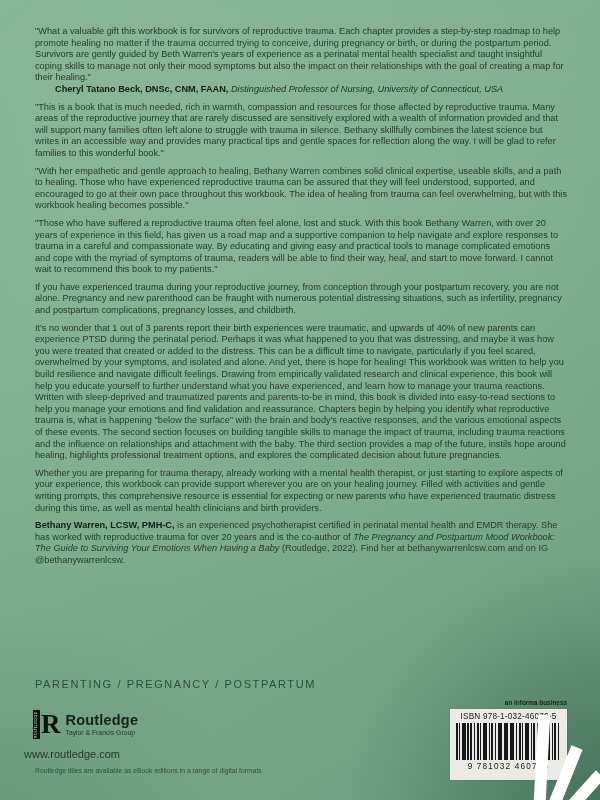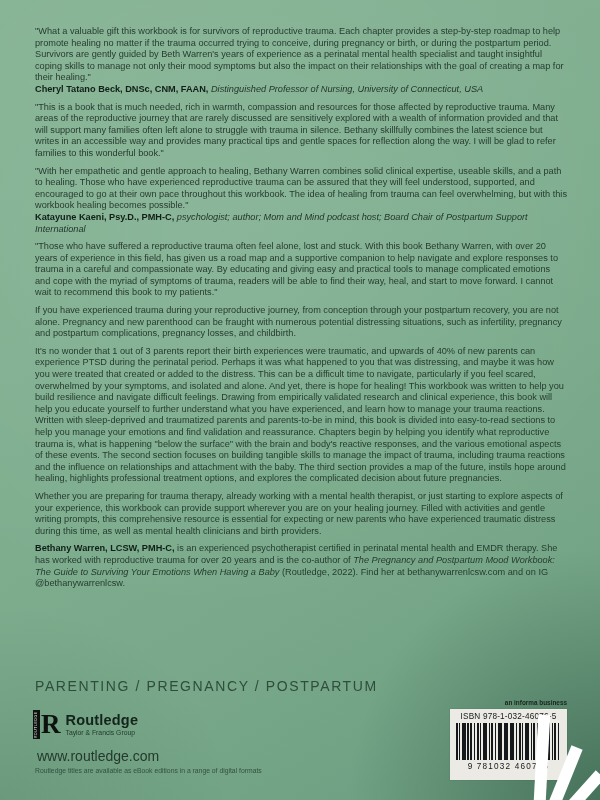--- a/index.html
+++ b/index.html
@@ -21,7 +21,7 @@
   }
   .block{margin:0 0 6px 0;}
   .q-text,.q-attr,.body-p,.bio-p{margin:0;}
-  .q-attr b{color:#101f17;}
+  .q-attr b{color:#101f17;margin-left:20px;}
   .q-attr i{color:#22382c;}
   b{font-weight:bold;color:#101f17;}
   .category{

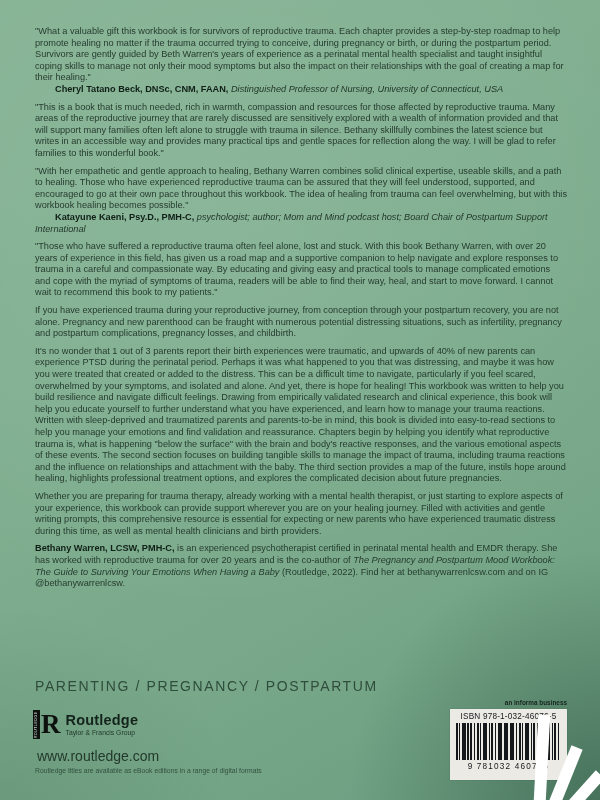--- a/index.html
+++ b/index.html
@@ -88,7 +88,6 @@
 
     <div class="block">
       <p class="q-text">"With her empathetic and gentle approach to healing, Bethany Warren combines solid clinical expertise, useable skills, and a path to healing. Those who have experienced reproductive trauma can be assured that they will feel understood, supported, and encouraged to go at their own pace throughout this workbook. The idea of healing from trauma can feel overwhelming, but with this workbook healing becomes possible."</p>
-      <p class="q-attr"><b>Katayune Kaeni, Psy.D., PMH-C, </b><i>psychologist; author; Mom and Mind podcast host; Board Chair of Postpartum Support International</i></p>
     </div>
 
     <div class="block">

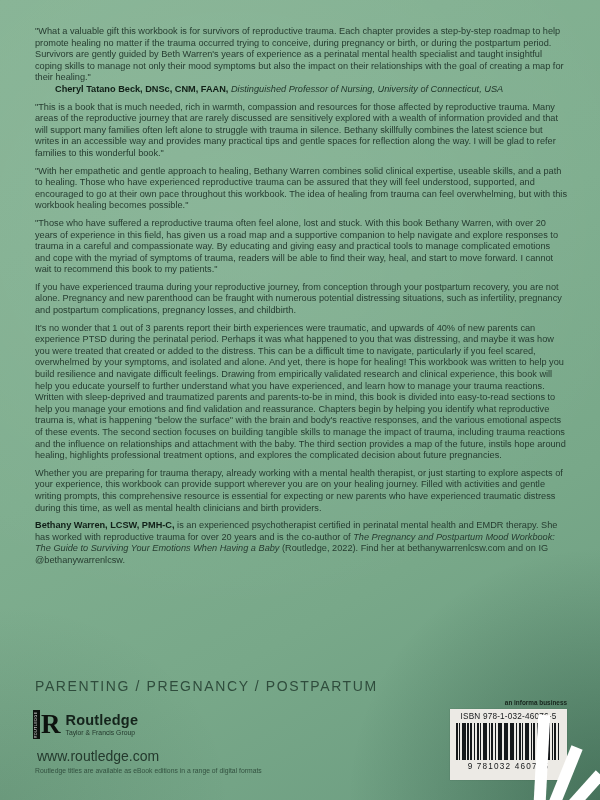--- a/index.html
+++ b/index.html
@@ -26,7 +26,7 @@
   b{font-weight:bold;color:#101f17;}
   .category{
     position:absolute; left:35px; top:678px;
-    font-size:14px; letter-spacing:1.6px; color:#2f4c3c;
+    font-size:11px; letter-spacing:1.6px; color:#2f4c3c;
   }
   
   .logo-row{position:absolute; left:33px; top:710px; display:flex; align-items:flex-start;}

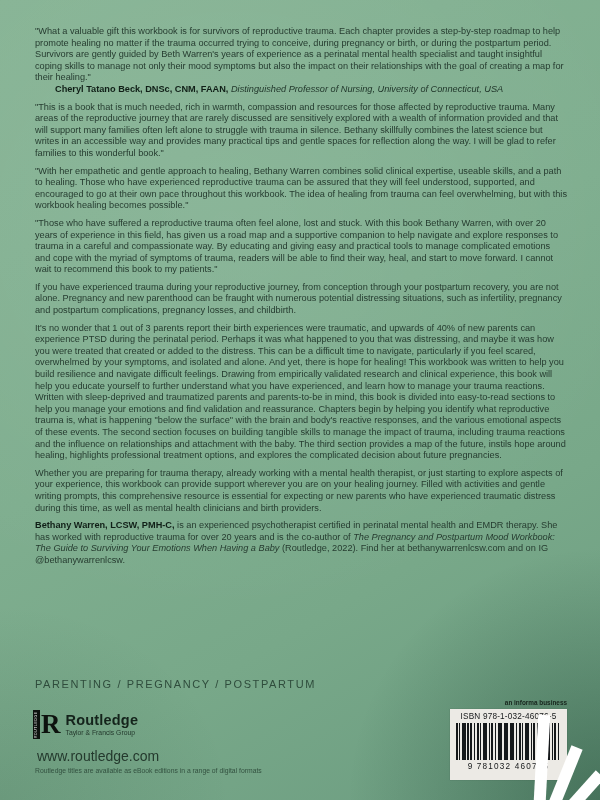--- a/index.html
+++ b/index.html
@@ -45,7 +45,7 @@
   .logo-words{margin-left:5px; padding-top:3px;}
   .logo-name{font-size:14.5px; line-height:15px; font-weight:bold; color:#14231b; letter-spacing:0.2px;}
   .logo-group{font-size:6.8px; line-height:8px; color:#24392d; margin-top:1px;}
-  .website{position:absolute; left:37px; top:748px; font-size:14px; color:#24392d;}
+  .website{position:absolute; left:24px; top:748px; font-size:11px; color:#24392d;}
   .ebook-note{position:absolute; left:35px; top:767px; font-size:6.8px; color:#32503f;}
   
   .informa{position:absolute; right:33px; top:699px; font-size:6.4px; font-weight:bold; color:#16241c;}

